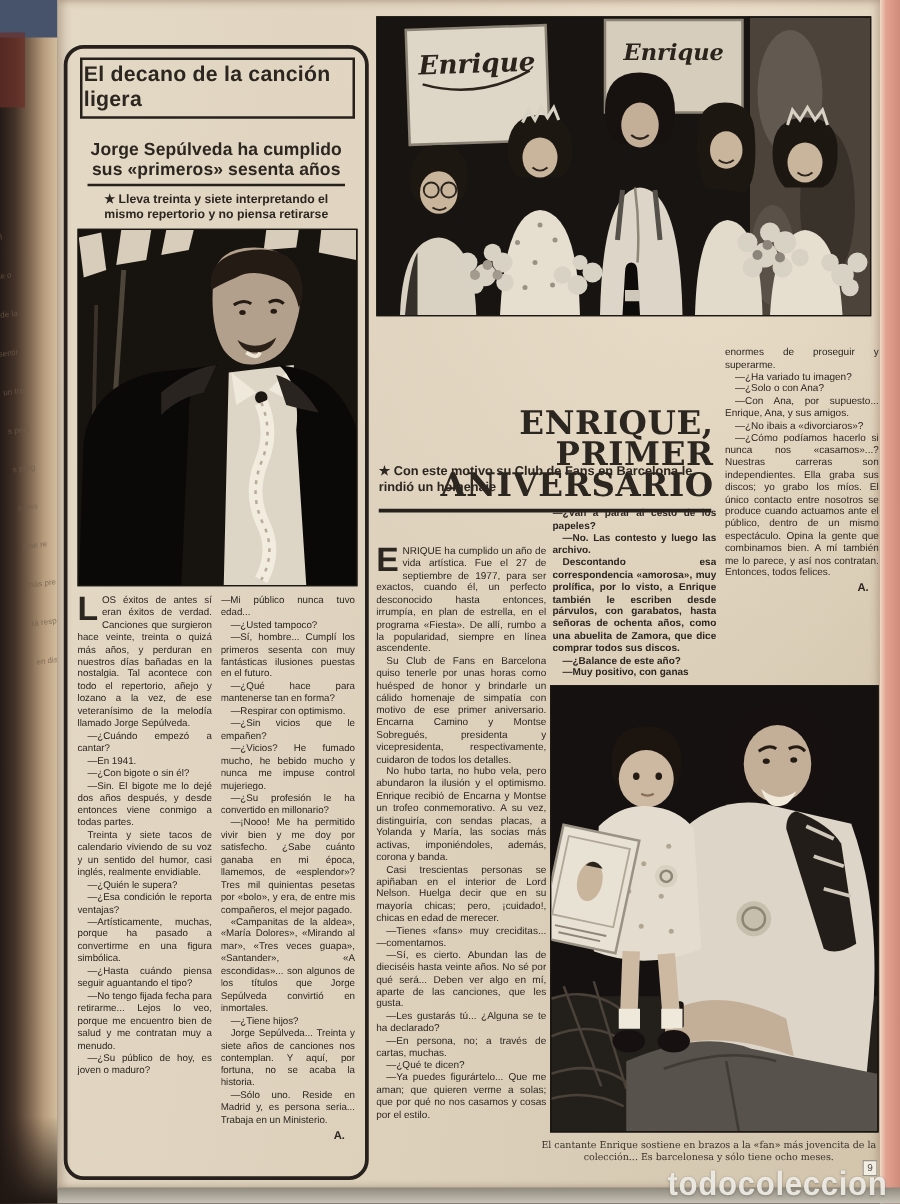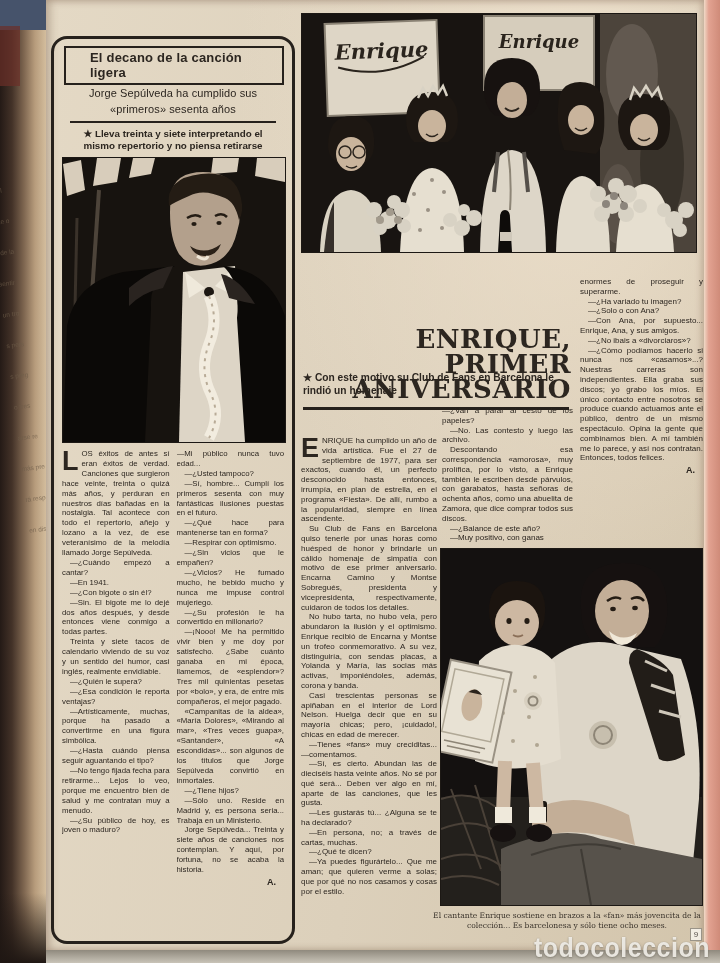--- a/index.html
+++ b/index.html
@@ -29,8 +29,8 @@
   
   .jorge-box { position:absolute; left:5px; top:36px; width:244px; height:908px;
     border:3px solid #26211c; border-radius:16px; padding:6px 8px 4px; overflow:hidden; }
-  .kicker-badge { display:inline-block; border:2px solid #26211c; padding:2px 24px 3px;
-    font-weight:bold; font-size:13px; letter-spacing:.2px; margin:1px 0 0 2px; }
+  .kicker-badge { display:inline-block; border:2px solid #26211c; padding:2px 1px 3px;
+    font-weight:bold; font-size:17px; letter-spacing:.2px; margin:1px 0 16px 2px; }
   .jorge-headline { font-weight:normal; font-size:11px; line-height:16px; text-align:center; letter-spacing:.1px; }
   .rule { height:2px; background:#26211c; margin:4px 8px 5px; }
   .jorge-subhead { font-weight:bold; font-size:9.8px; line-height:12px; text-align:center; padding:0 6px; }

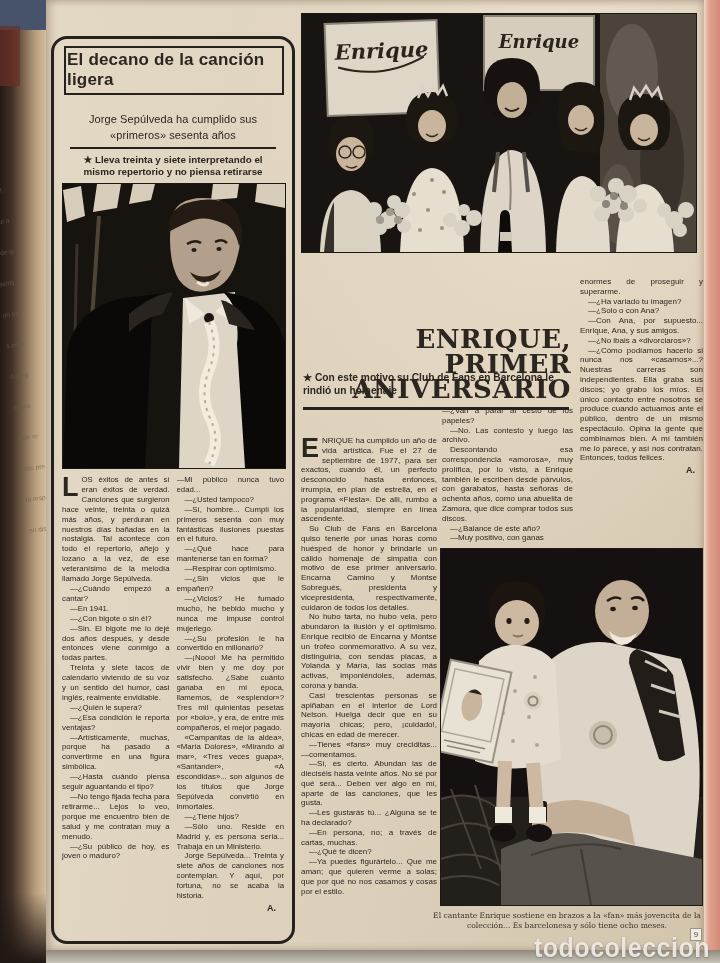--- a/index.html
+++ b/index.html
@@ -31,7 +31,7 @@
     border:3px solid #26211c; border-radius:16px; padding:6px 8px 4px; overflow:hidden; }
   .kicker-badge { display:inline-block; border:2px solid #26211c; padding:2px 1px 3px;
     font-weight:bold; font-size:17px; letter-spacing:.2px; margin:1px 0 16px 2px; }
-  .jorge-headline { font-weight:normal; font-size:11px; line-height:16px; text-align:center; letter-spacing:.1px; }
+  .jorge-headline { font-weight:bold; font-size:14px; line-height:16px; text-align:center; letter-spacing:.1px; }
   .rule { height:2px; background:#26211c; margin:4px 8px 5px; }
   .jorge-subhead { font-weight:bold; font-size:9.8px; line-height:12px; text-align:center; padding:0 6px; }
   .photo-frame { border:1px solid #1c1814; background:#17130f; overflow:hidden; }

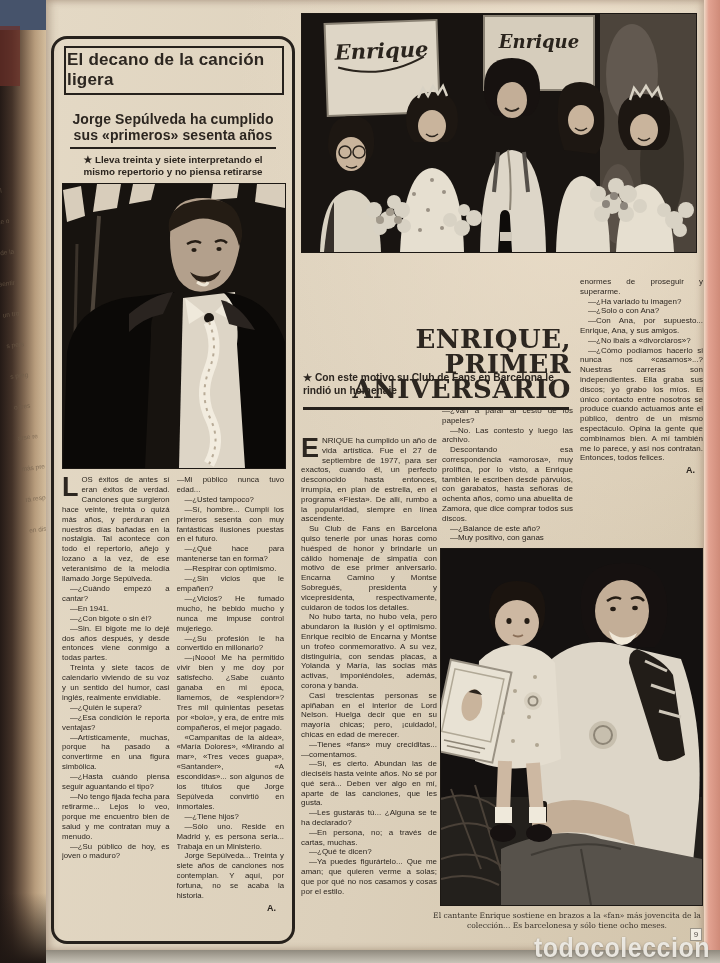--- a/index.html
+++ b/index.html
@@ -59,7 +59,7 @@
   .ecol p { margin:0; text-indent:8px; }
   .ecol p:first-child { text-indent:0; }
   .ecol-1 { left:2px; top:406px; width:136px; height:538px;margin-top:30px; }
-  .ecol-2 { left:143px; top:406px; width:131px; height:138px; }
+  .ecol-2 { left:143px; top:406px; width:131px; height:138px;font-weight:bold; }
   .ecol-3 { left:281px; top:277px; width:123px; height:270px; }
   .baby-photo { position:absolute; left:141px; top:548px; width:263px; height:358px; }
   .cap-bottom { position:absolute; left:130px; top:911px; width:276px; }

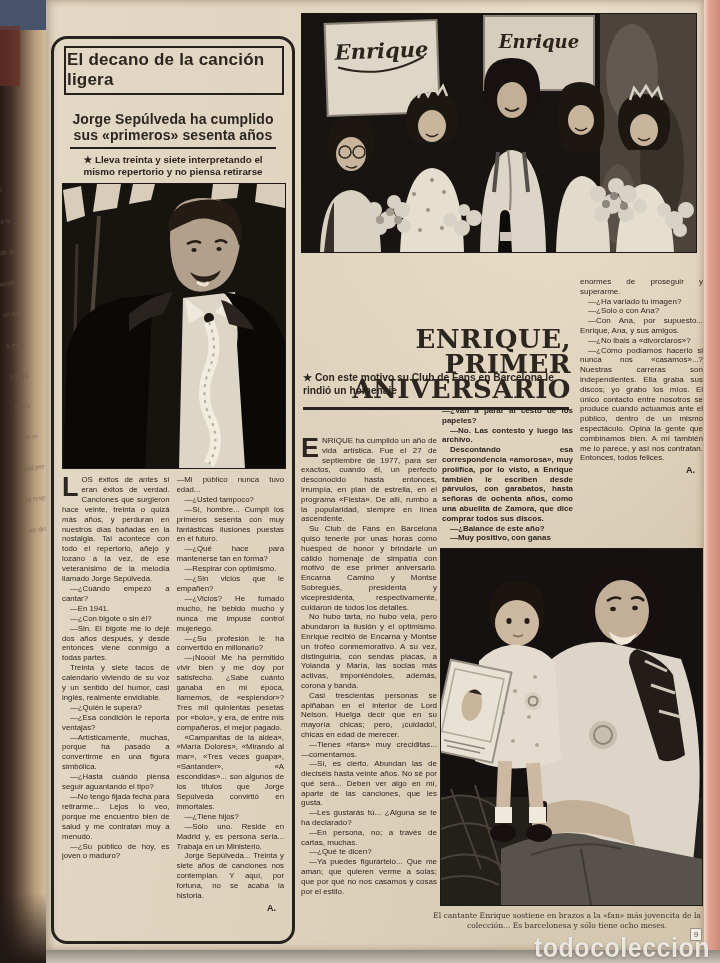--- a/index.html
+++ b/index.html
@@ -170,8 +170,8 @@
               <p>—¡Nooo! Me ha permitido vivir bien y me doy por satisfecho. ¿Sabe cuánto ganaba en mi época, llamemos, de «esplendor»? Tres mil quinientas pesetas por «bolo», y era, de entre mis compañeros, el mejor pagado.</p>
               <p>«Campanitas de la aldea», «María Dolores», «Mirando al mar», «Tres veces guapa», «Santander», «A escondidas»... son algunos de los títulos que Jorge Sepúlveda convirtió en inmortales.</p>
               <p>—¿Tiene hijos?</p>
+              <p>Jorge Sepúlveda... Treinta y siete años de canciones nos contemplan. Y aquí, por fortuna, no se acaba la historia.</p>
               <p>—Sólo uno. Reside en Madrid y, es persona seria... Trabaja en un Ministerio.</p>
-              <p>Jorge Sepúlveda... Treinta y siete años de canciones nos contemplan. Y aquí, por fortuna, no se acaba la historia.</p>
             </div>
           <div class="sig">A.</div>
         </div>

